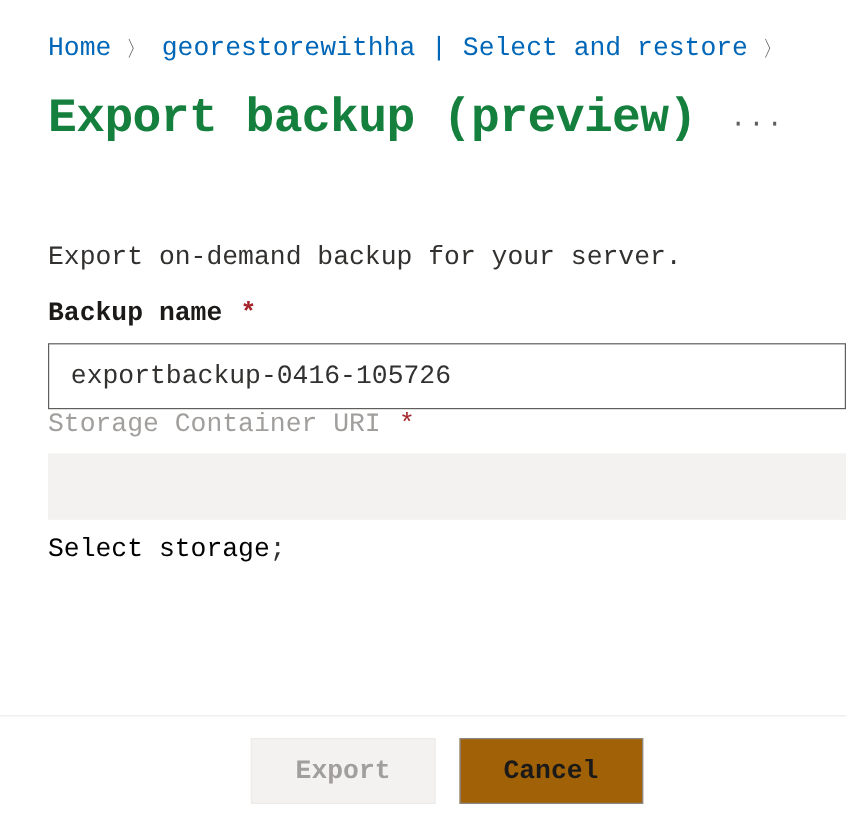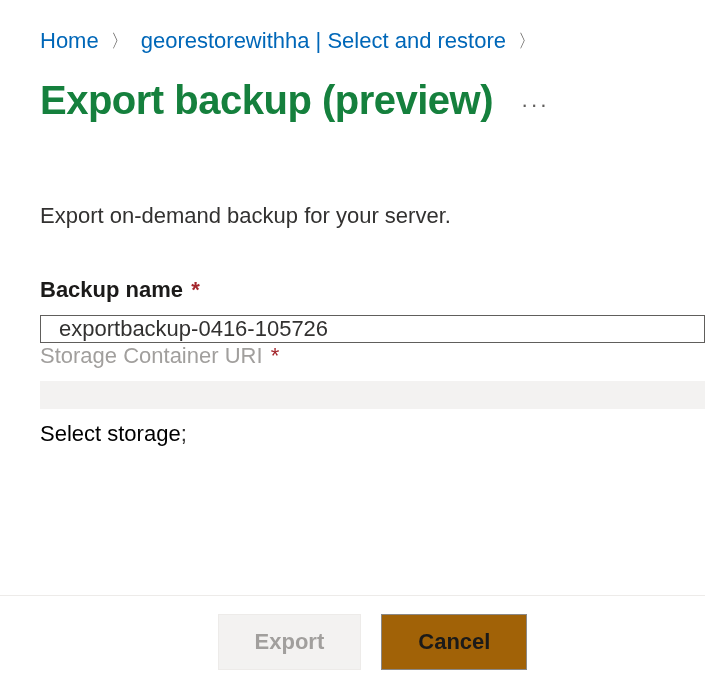--- a/index.html
+++ b/index.html
@@ -6,6 +6,7 @@
       box-sizing: border-box;
       margin: 0;
       padding: 0;
+      font-family: Liberation Mono, monospace;
     }
     body {
       font-family: "Segoe UI", -apple-system, BlinkMacSystemFont, sans-serif;

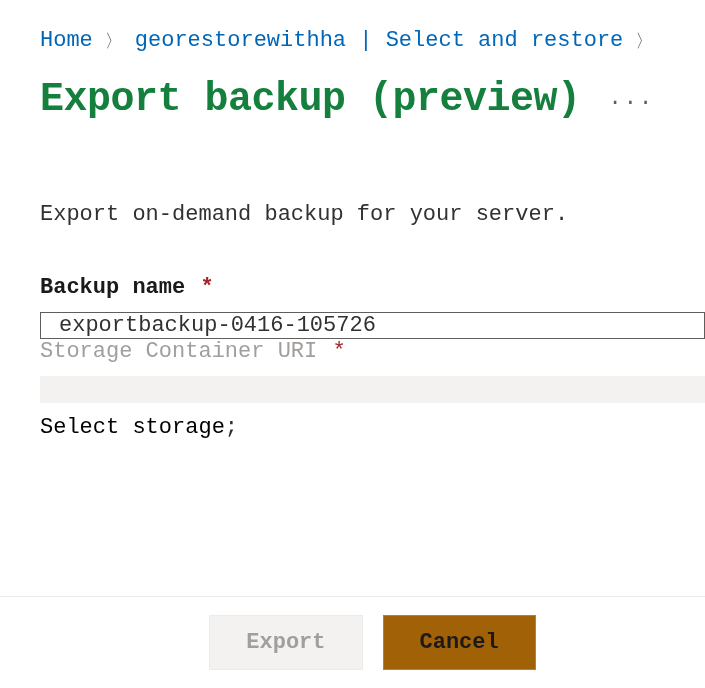--- a/index.html
+++ b/index.html
@@ -58,7 +58,7 @@
     .description {
       font-size: 22px;
       color: #323130;
-      margin-bottom: 48px;
+      margin-bottom: 22px;
     }
     .field-group {
     }

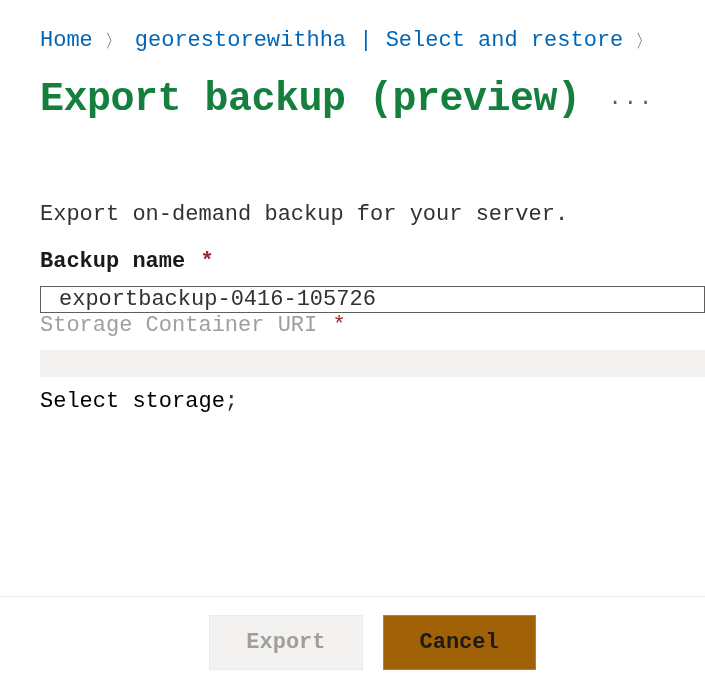--- a/index.html
+++ b/index.html
@@ -80,7 +80,7 @@
     .text-input {
       width: 100%;
       font-size: 22px;
-      padding: 0 18px;
+      padding: 14px 18px;
       border: 1px solid #605e5c;
       background: #ffffff;
       color: #323130;

